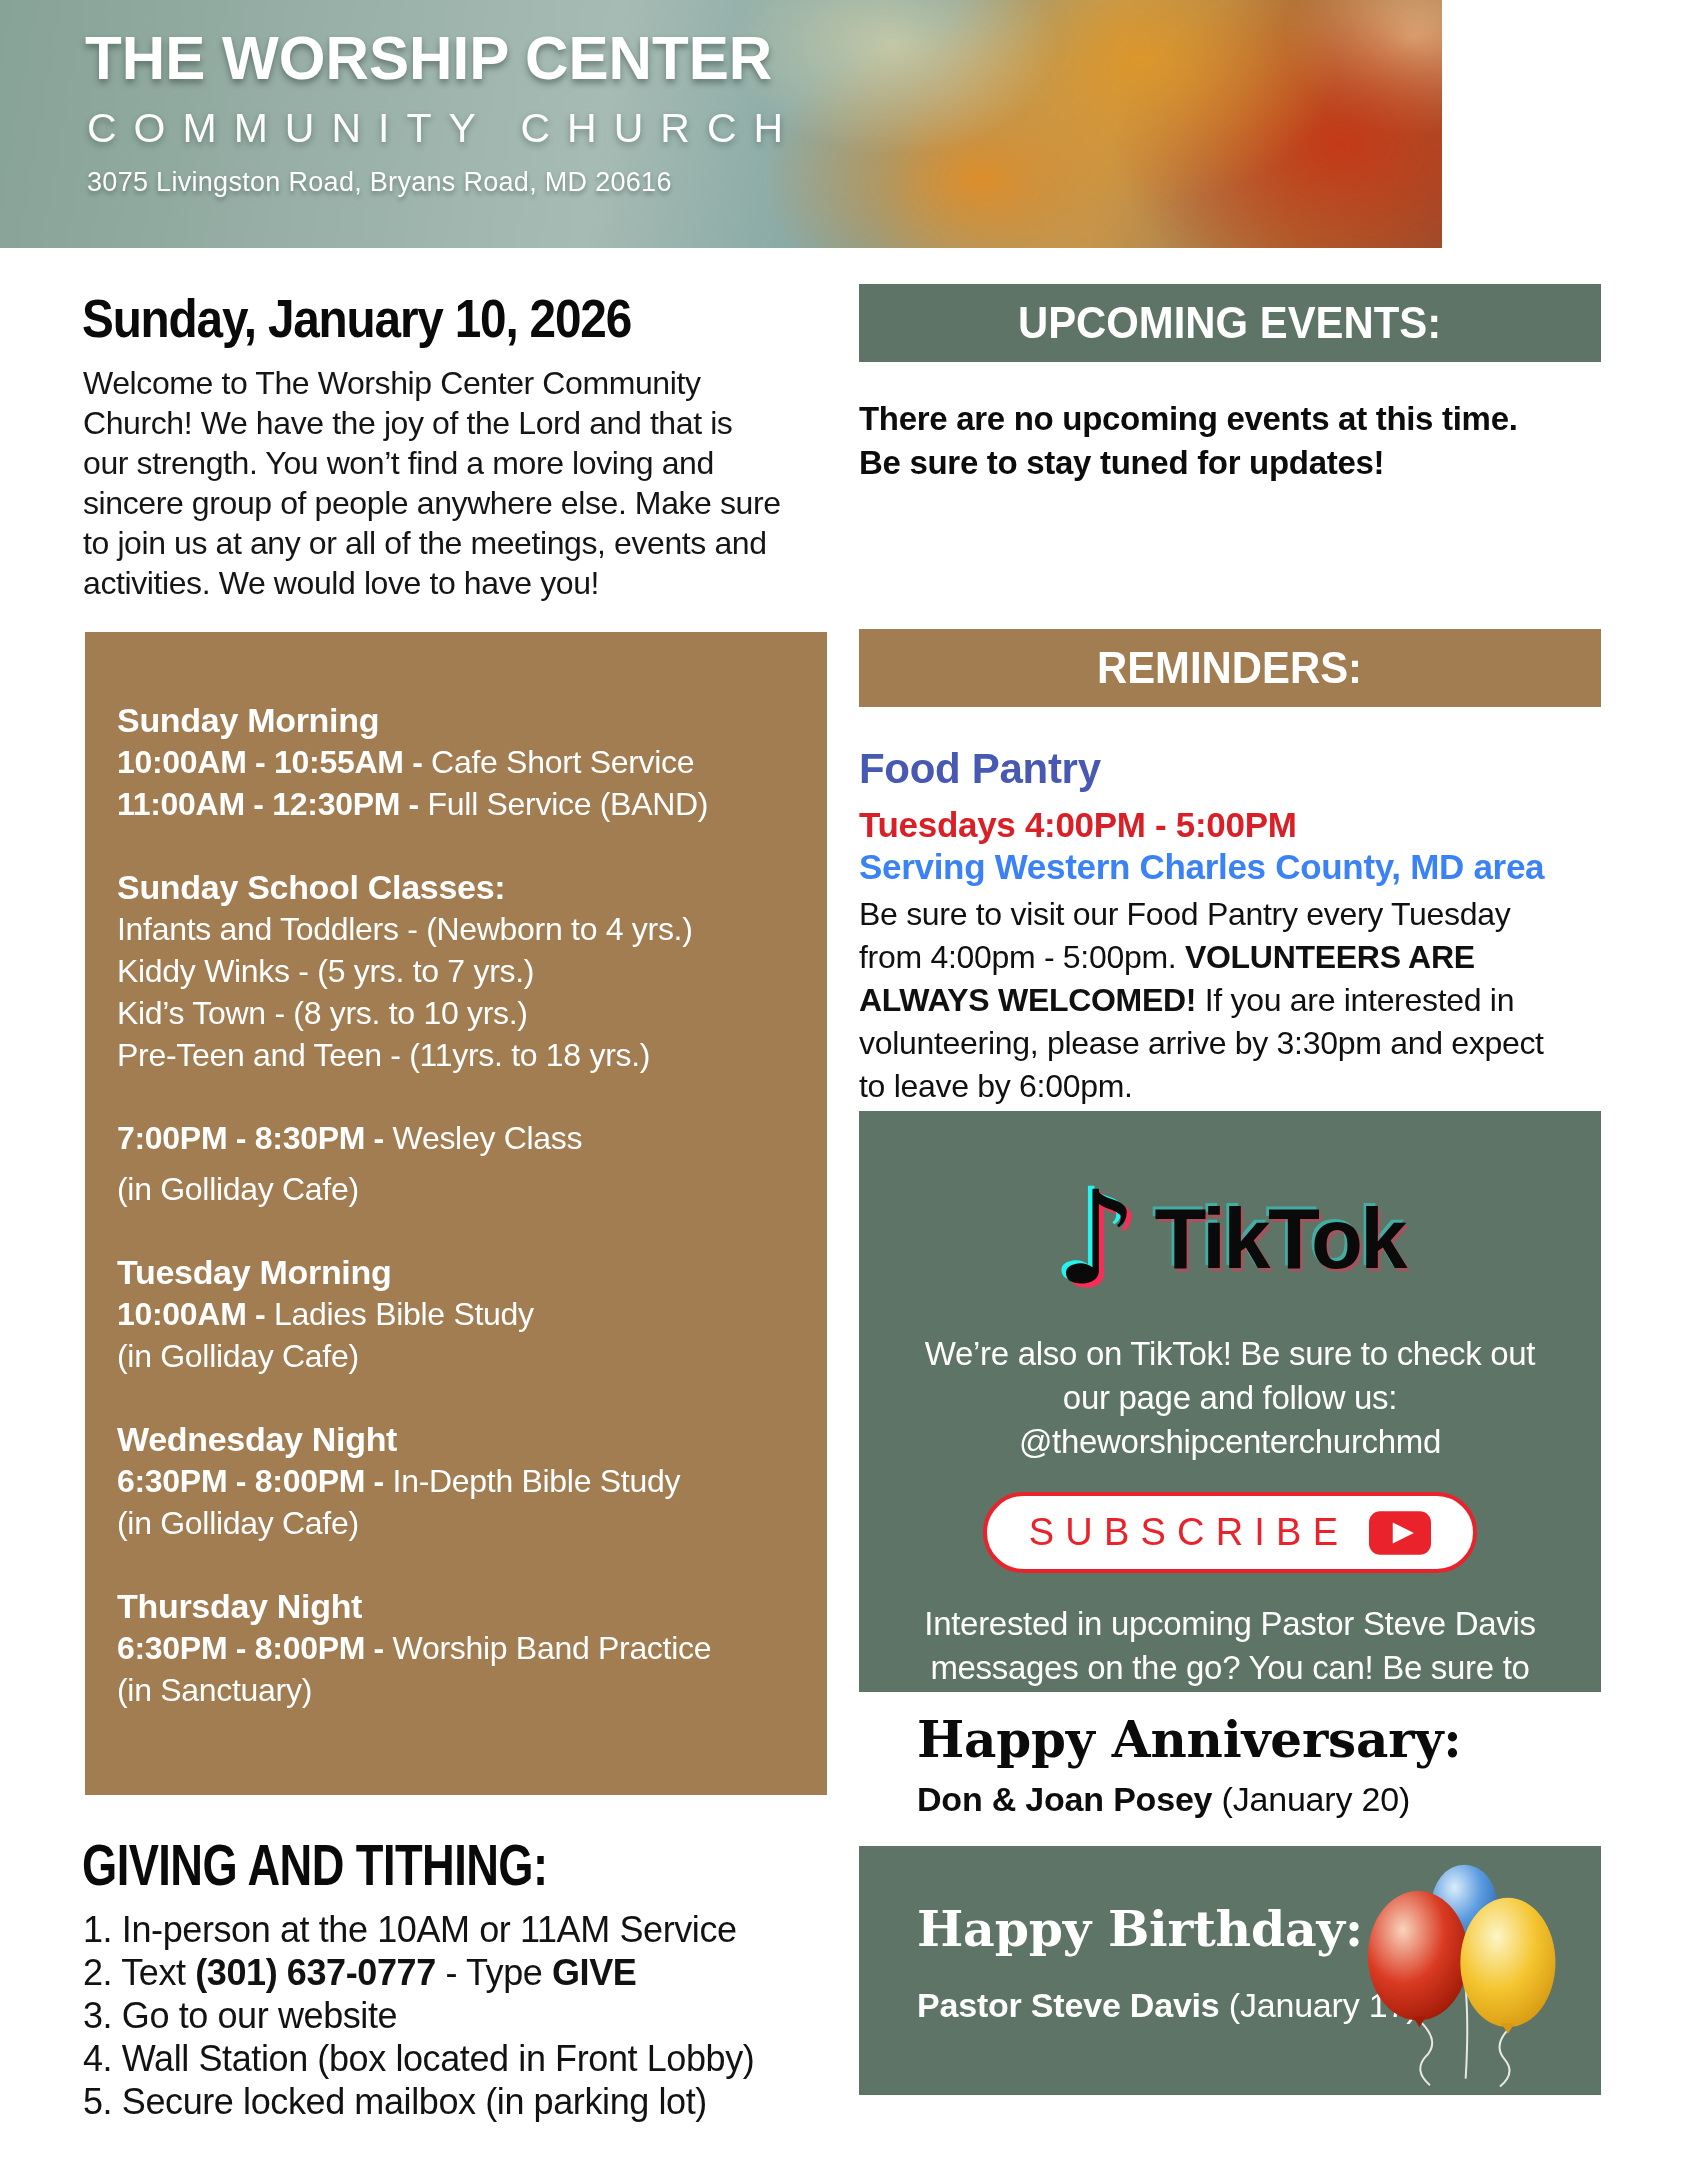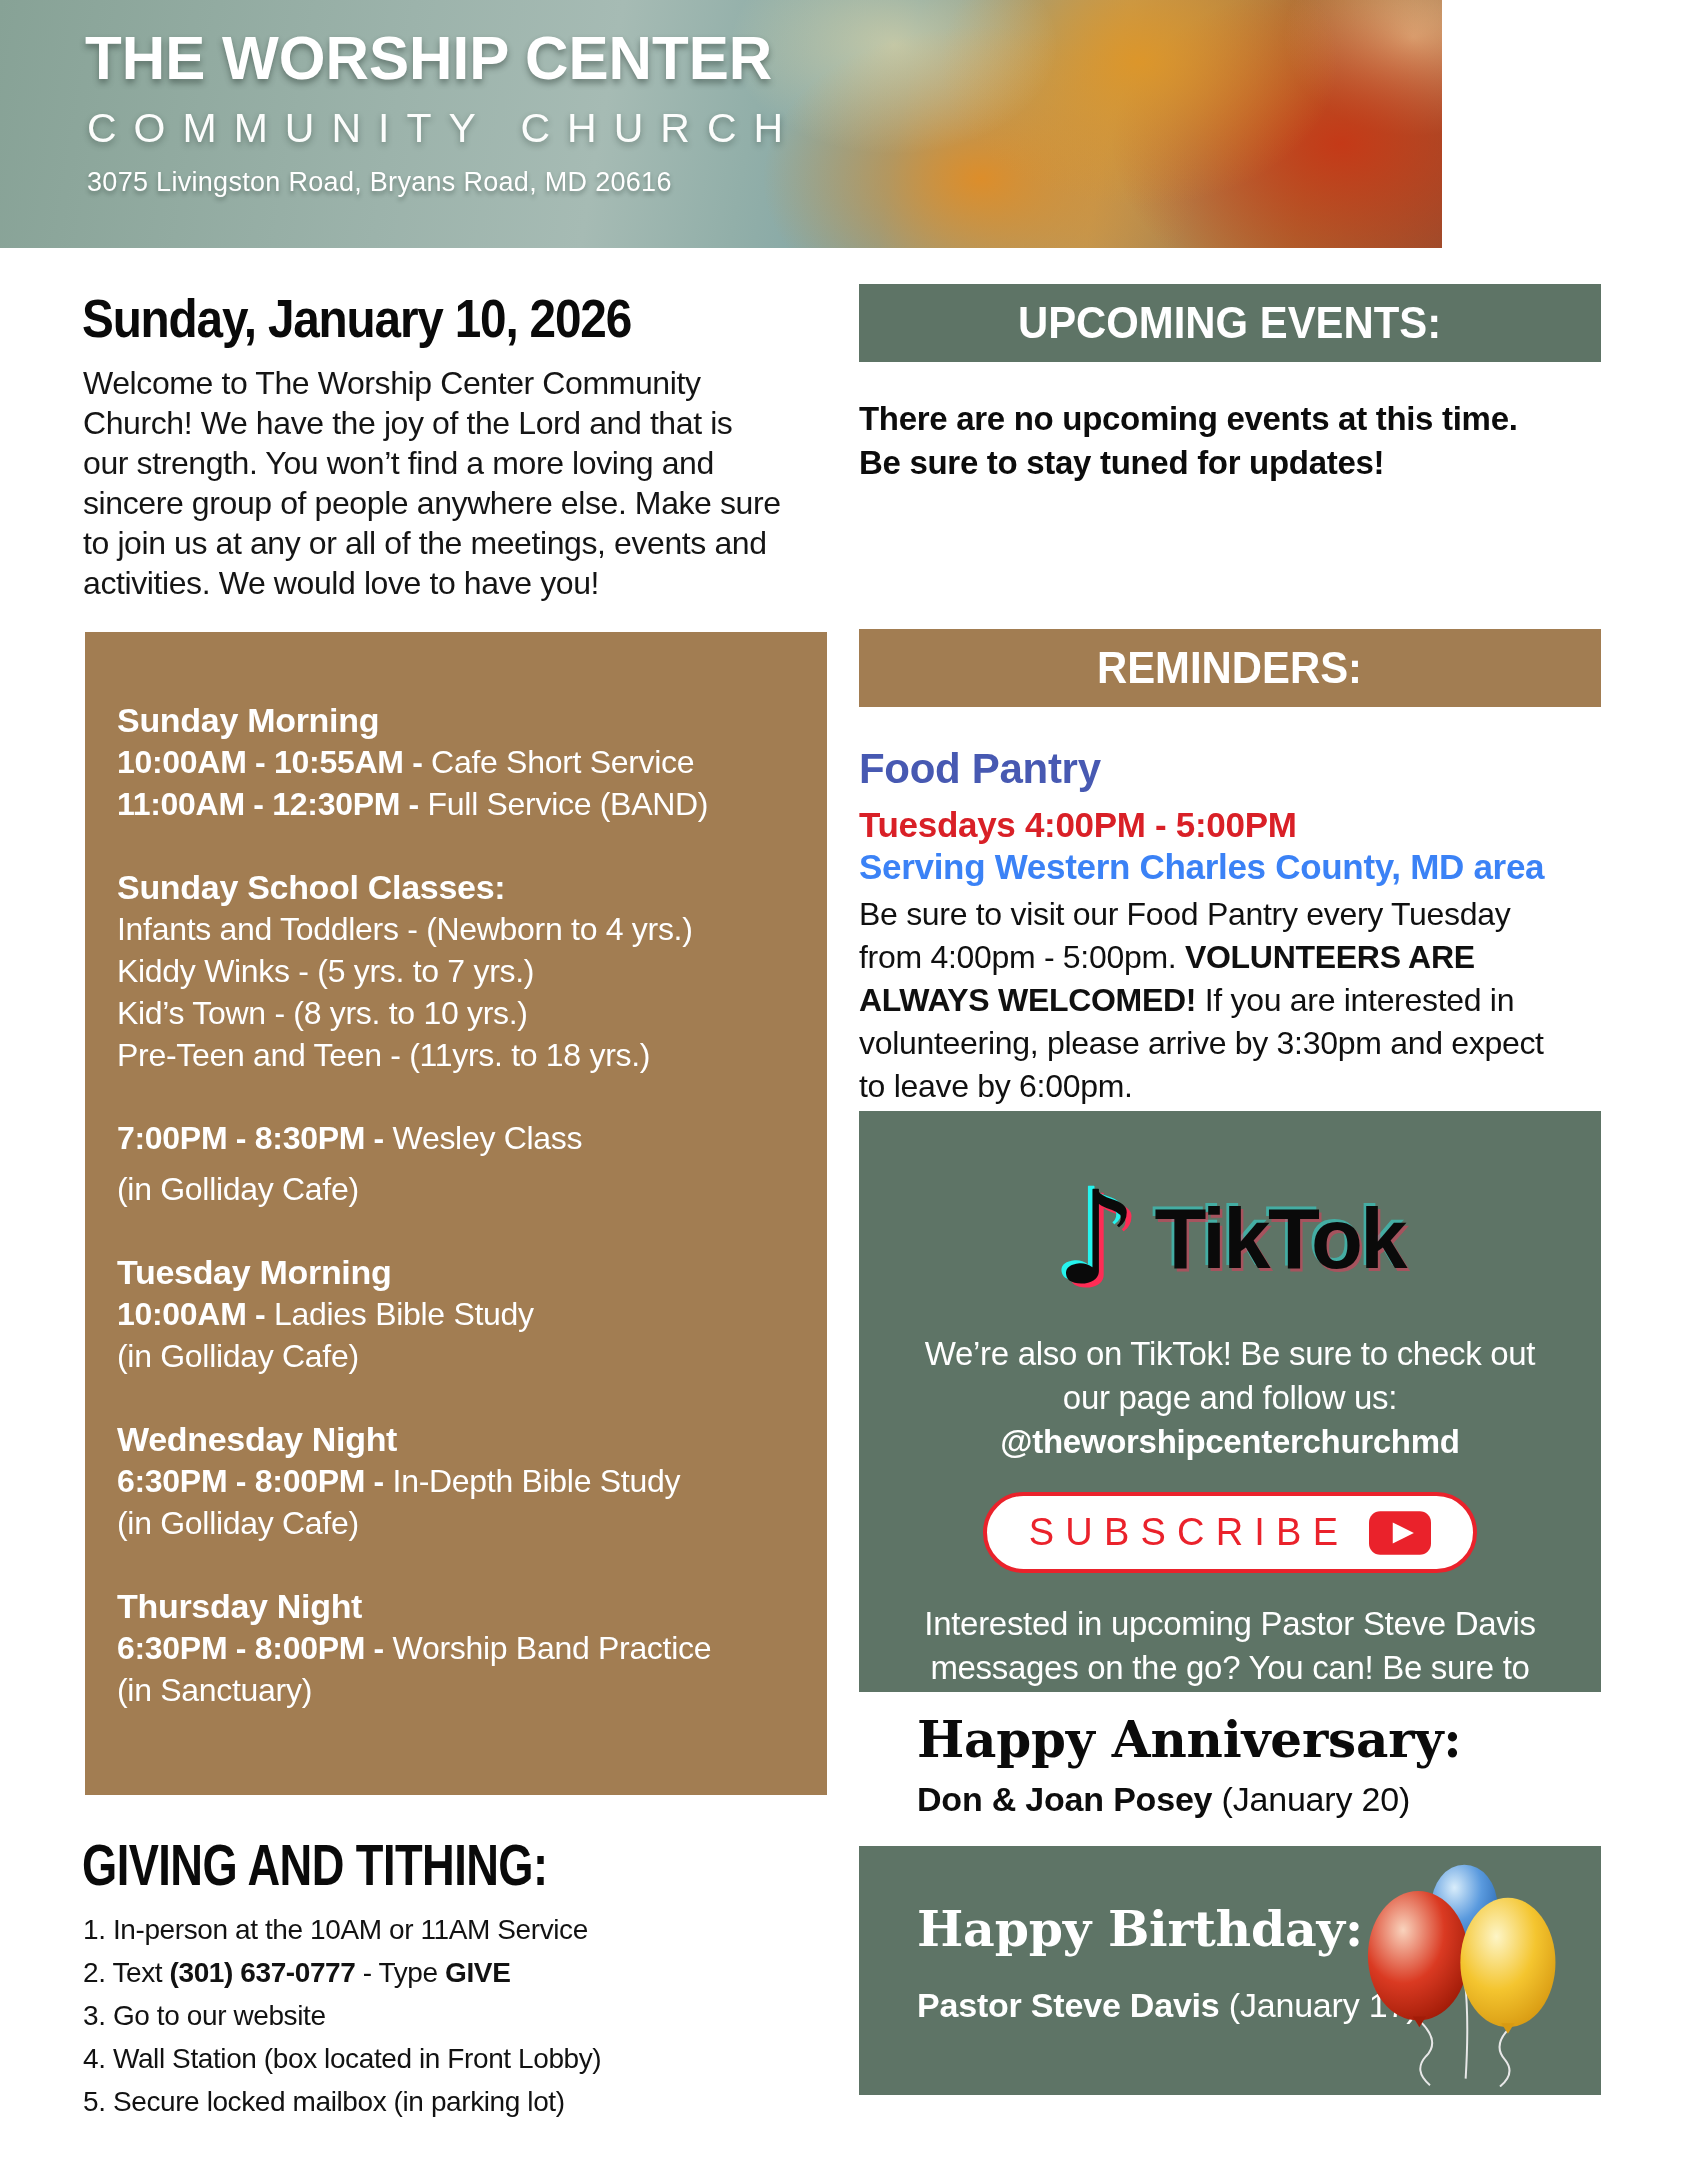--- a/index.html
+++ b/index.html
@@ -67,7 +67,7 @@
   .tt-word{margin-left:17px;font-size:85px;font-weight:700;color:#0a0a0a;letter-spacing:-2.6px;
     text-shadow:2.6px 2.6px 0 rgba(254,44,85,.45),-2.6px -2.6px 0 rgba(37,244,238,.45);}
   .tt-intro{margin-top:24px;font-size:33px;line-height:44px;letter-spacing:-0.3px;}
-  .tt-handle{font-size:33px;line-height:44px;font-weight:700;letter-spacing:-0.3px;}
+  .tt-handle{font-size:33px;line-height:44px;font-weight:400;letter-spacing:-0.3px;}
   .subscribe{margin-top:28px;display:inline-flex;align-items:center;background:#fff;
     border:4.6px solid #ea222b;border-radius:48px;padding:14.6px 42px;}
   .sub-label{color:#ea222b;font-size:38px;font-weight:500;letter-spacing:11.2px;}

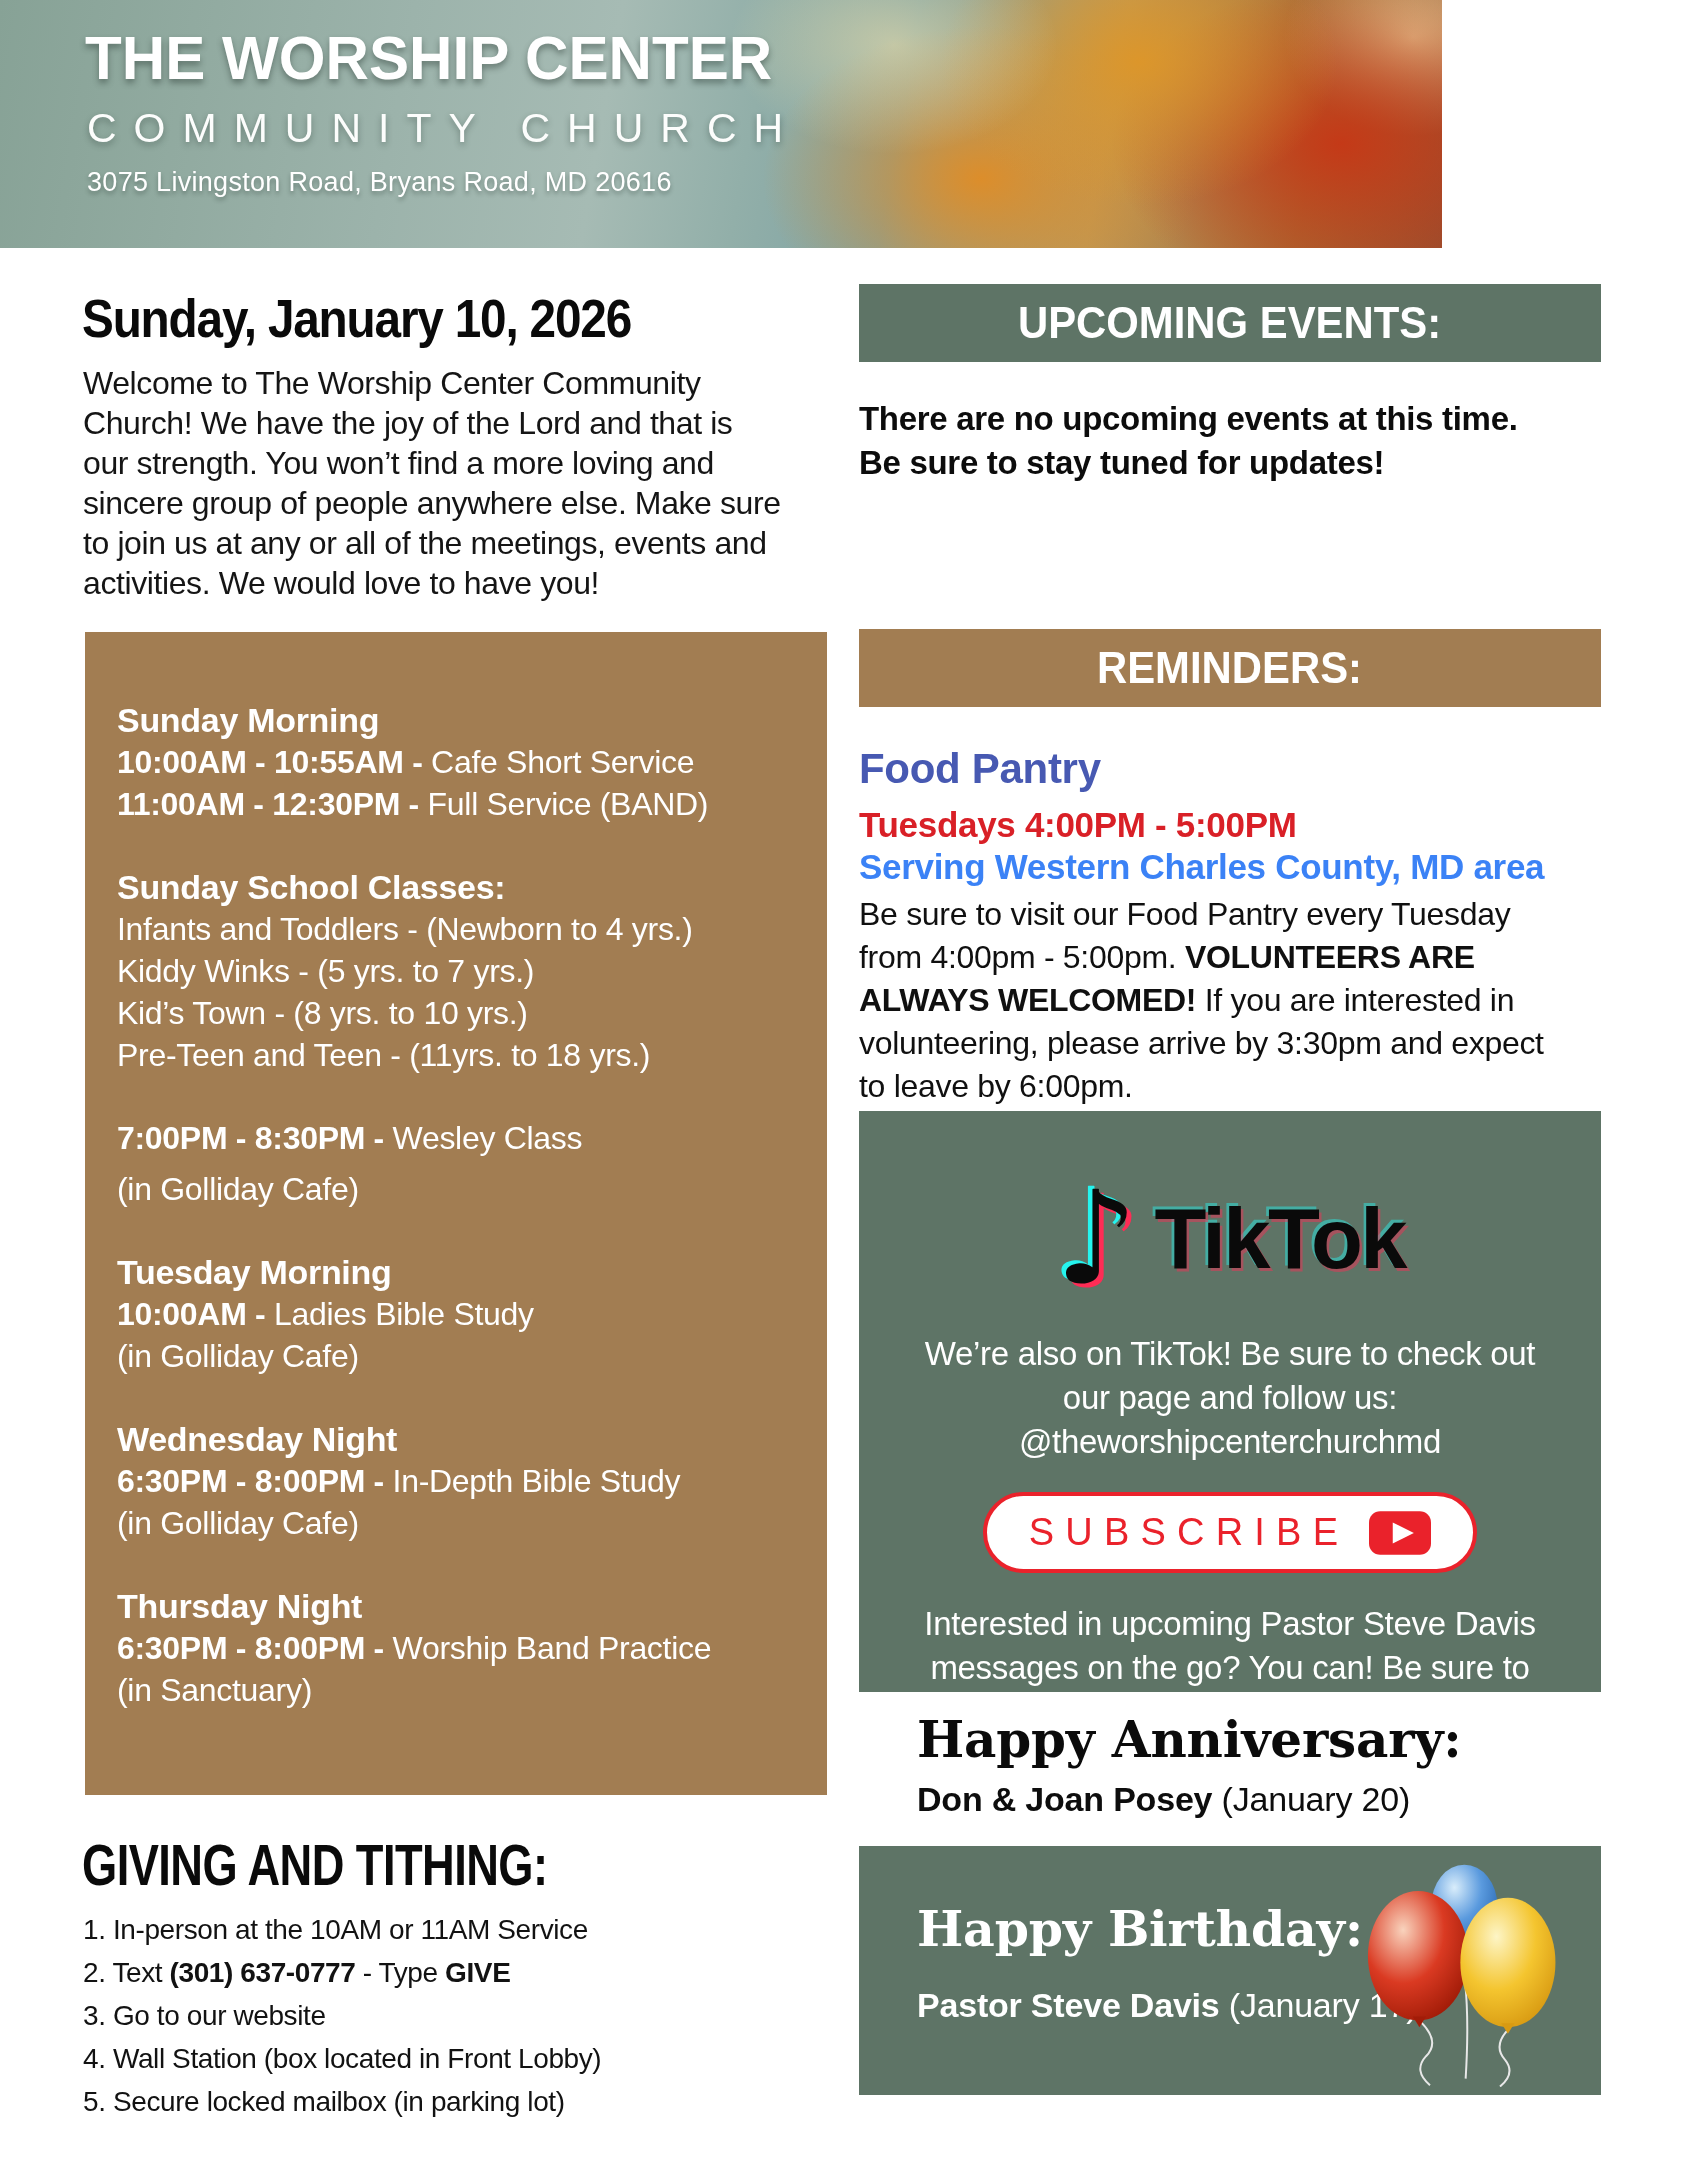--- a/index.html
+++ b/index.html
@@ -40,7 +40,7 @@
 
   .giving-heading{position:absolute;left:82px;top:1831px;font-size:58px;font-weight:700;color:#0a0a0a;
     letter-spacing:-0.7px;transform:scaleX(.78);transform-origin:left;}
-  .giving-list{position:absolute;left:83px;top:1908px;width:794px;font-size:28px;line-height:43px;
+  .giving-list{position:absolute;left:83px;top:1908px;width:794px;font-size:36px;line-height:43px;
     color:#121212;letter-spacing:-0.4px;}
 
   

